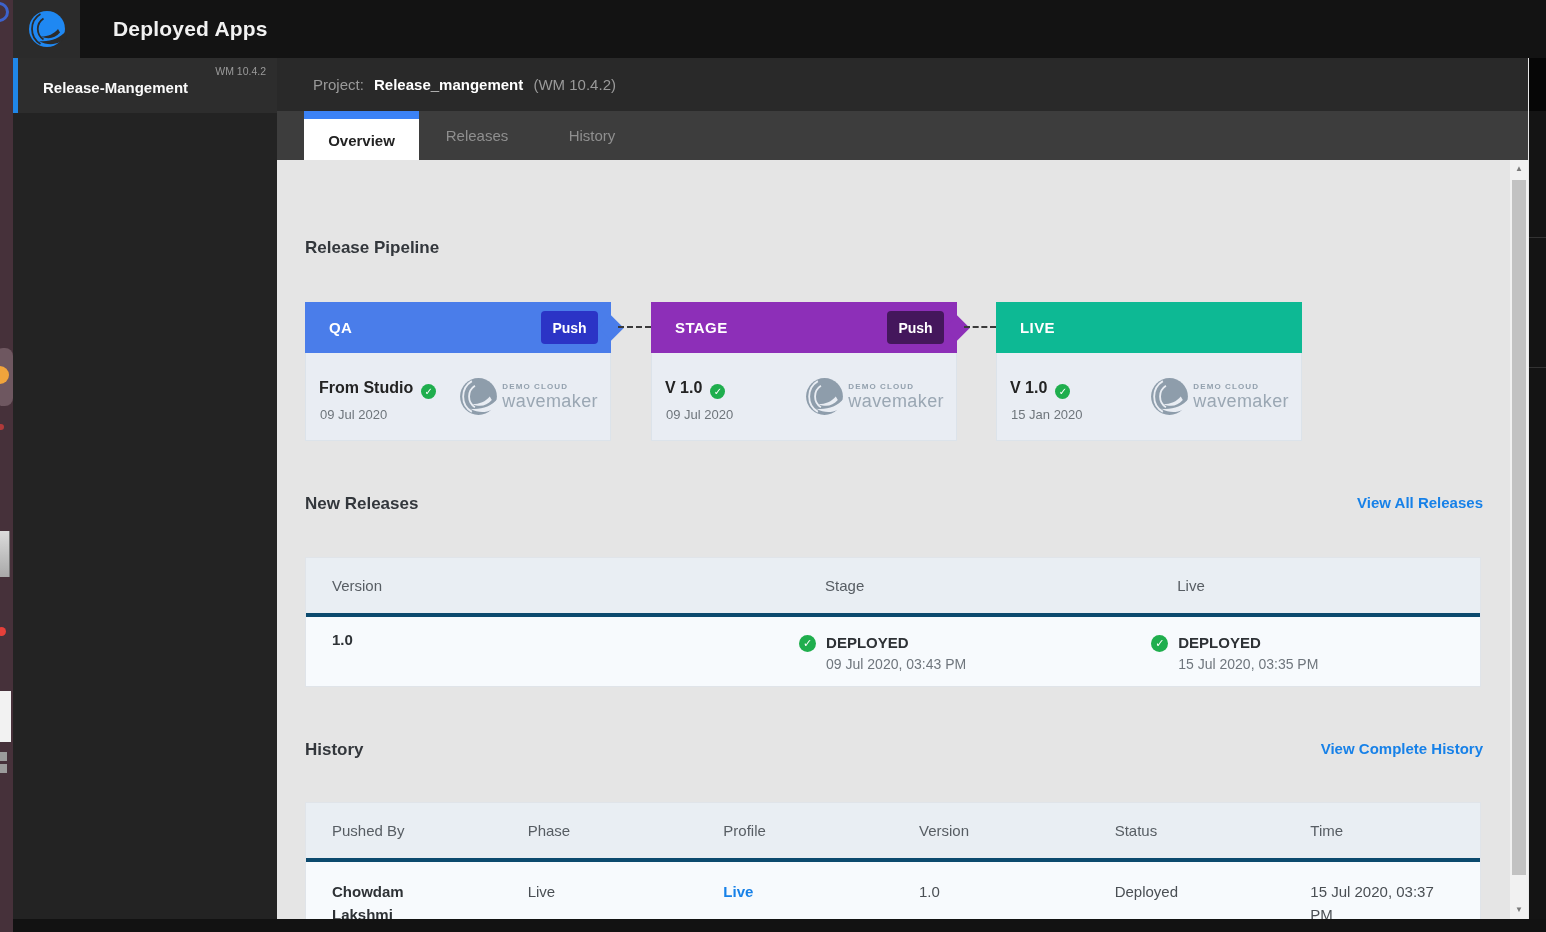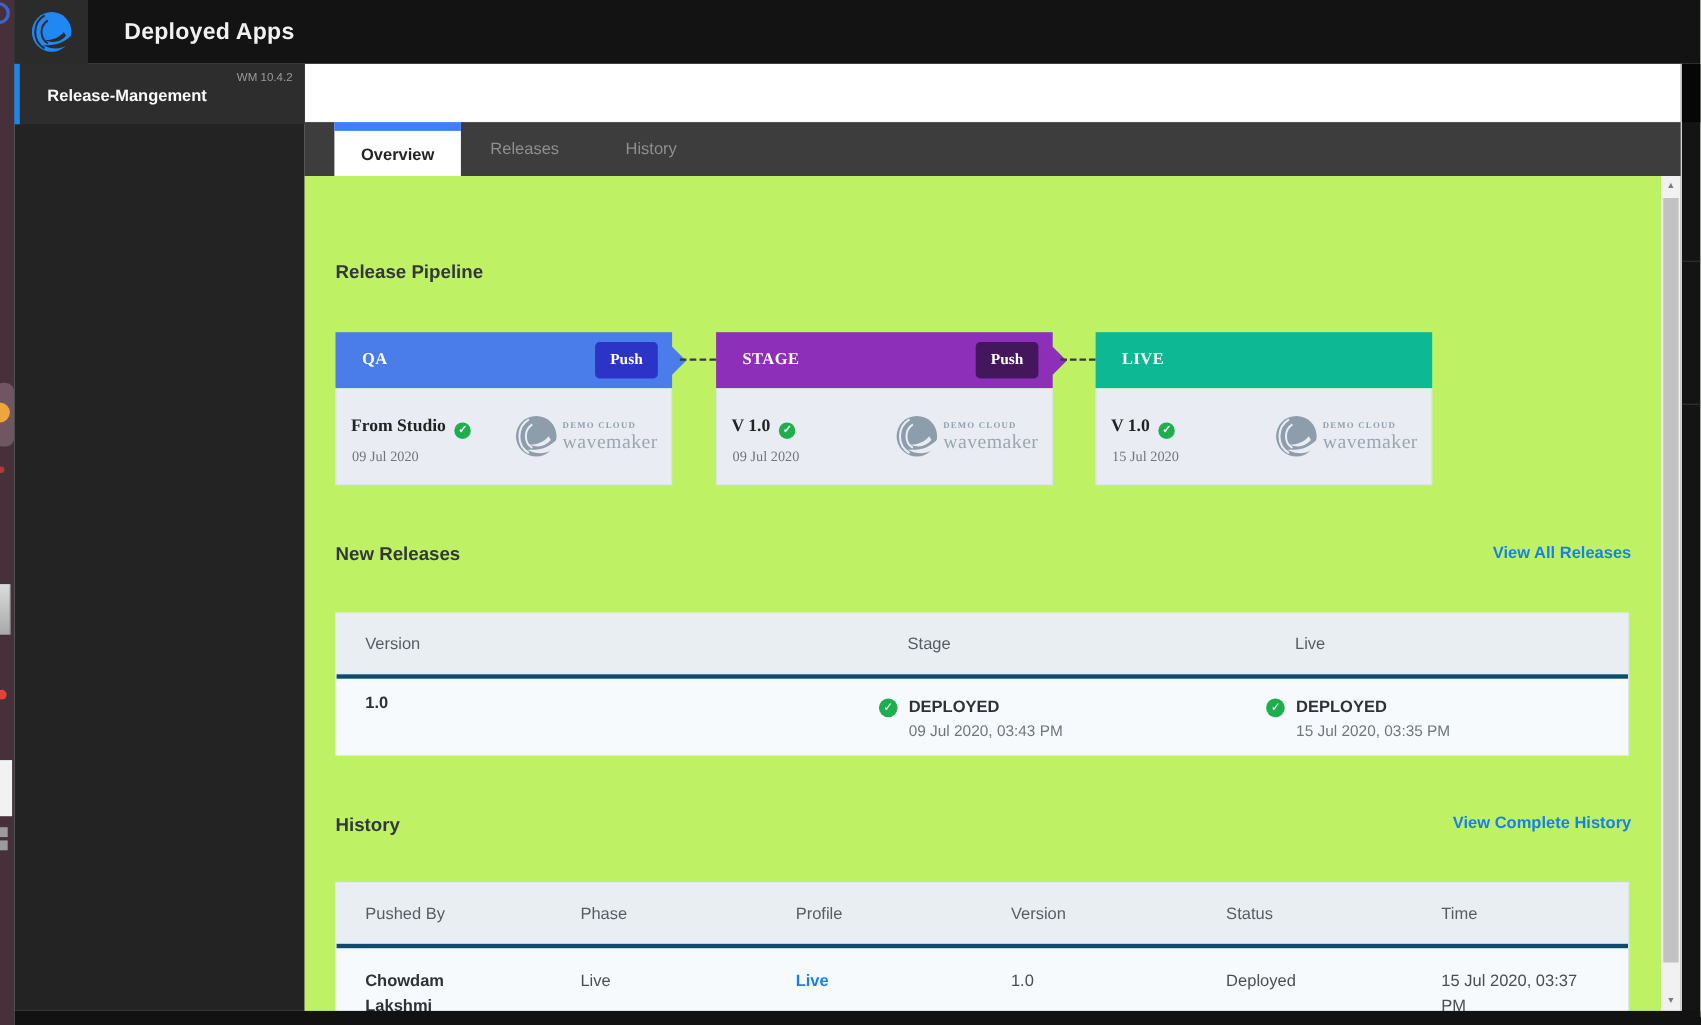--- a/index.html
+++ b/index.html
@@ -146,6 +146,11 @@
     </div>
   </div>
 
+  <div class="abs project-header">
+    <span class="ph-label">Project:</span>
+    <span class="ph-name">Release_mangement</span>
+    <span class="ph-version">(WM 10.4.2)</span>
+  </div>
 
   <div class="abs tab-bar">
     <div class="tab active">Overview</div>

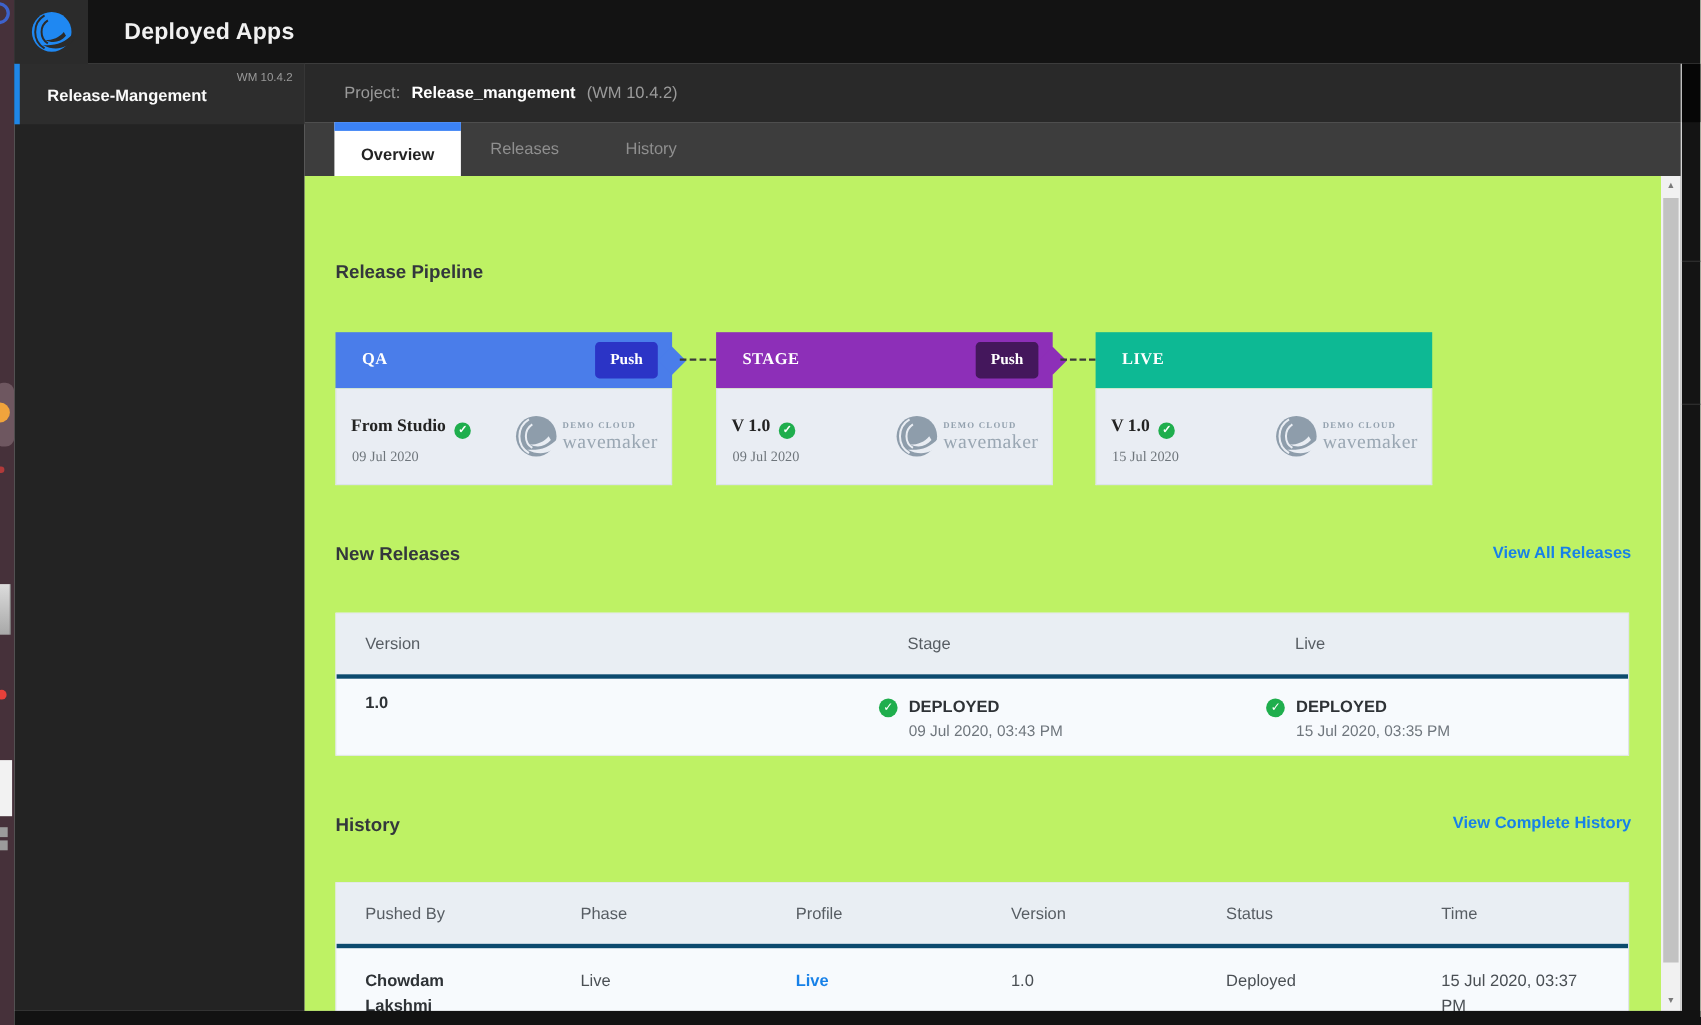--- a/index.html
+++ b/index.html
@@ -50,7 +50,7 @@
   .tab.t3 { left:260px; width:110px; }
 
   
-  .content { left:277px; top:160px; width:1233px; height:759px; background:#bef264; overflow:hidden; }
+  .content { left:277px; top:160px; width:1233px; height:759px; background:#e5e5e5; overflow:hidden; }
   .section-heading { position:absolute; left:28px; font-size:17px; font-weight:700; color:#33373c; }
   .section-link { position:absolute; right:27px; font-size:15px; font-weight:700; cursor:pointer; text-decoration:none; }
 

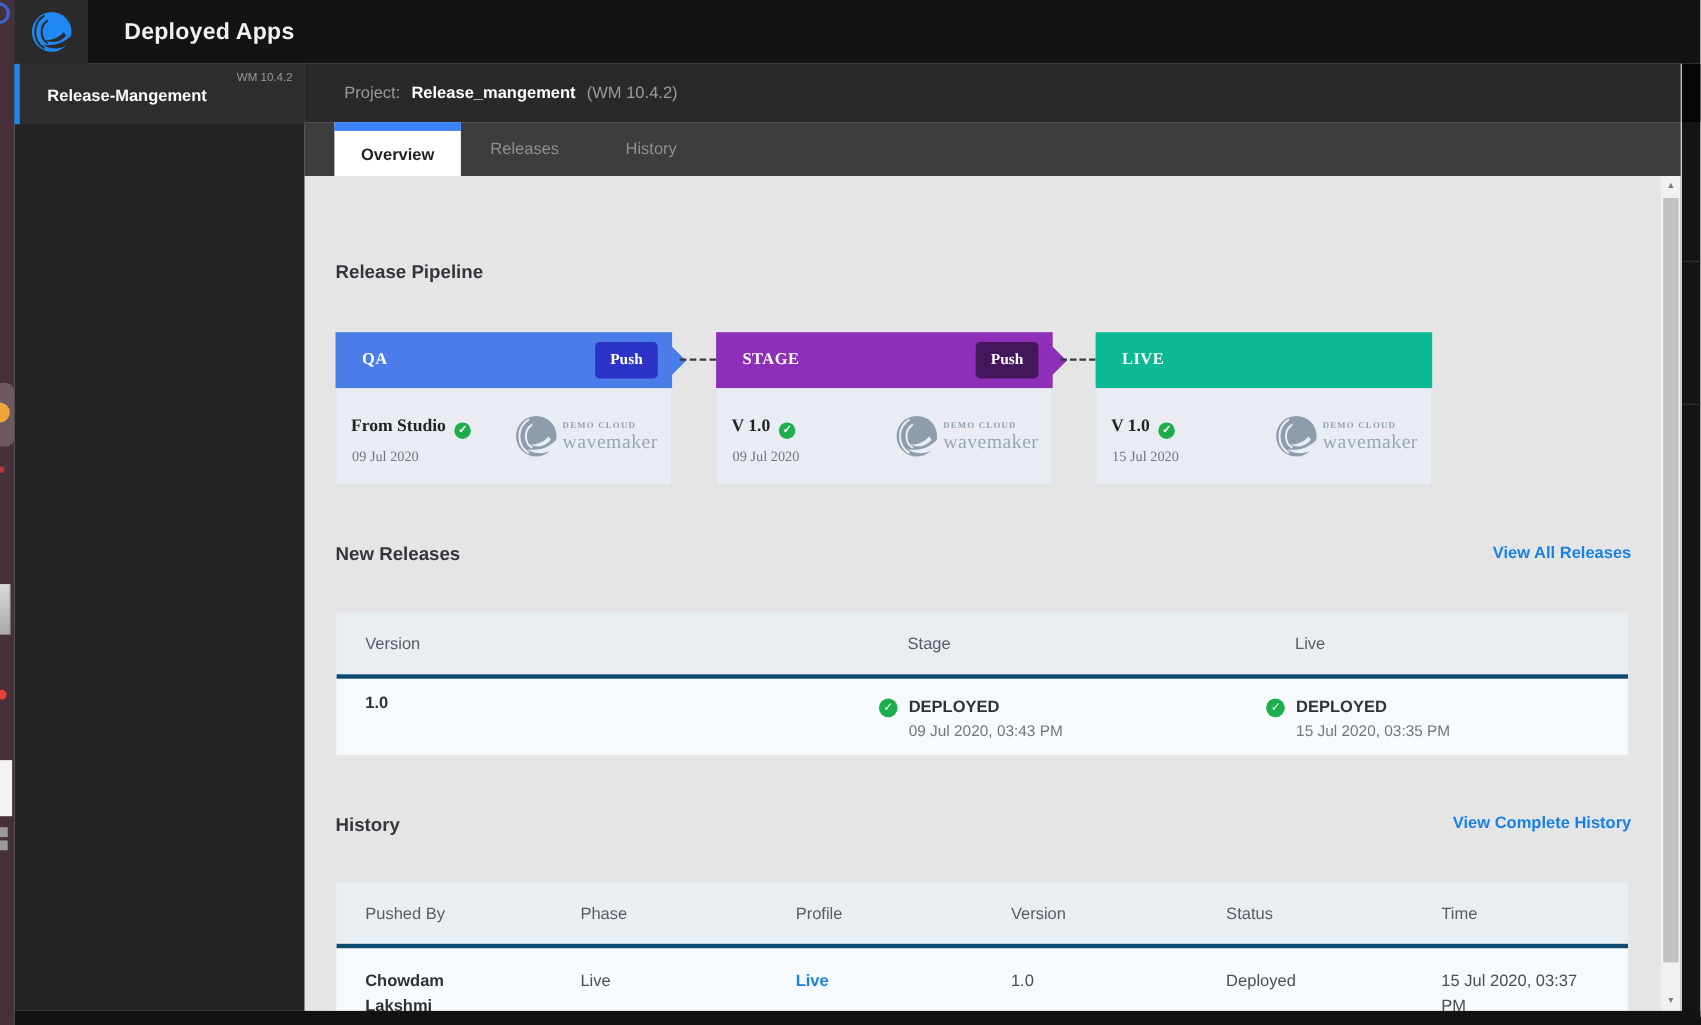--- a/index.html
+++ b/index.html
@@ -56,7 +56,7 @@
 
   
   .cards { position:absolute; left:28px; top:142px; width:1020px; height:139px; }
-  .stage-card { position:absolute; top:0; width:306px; height:139px;font-family:Liberation Serif, serif; }
+  .stage-card { position:absolute; top:0; width:306px; height:139px; }
   .stage-card.c1 { left:0; } .stage-card.c2 { left:346px; } .stage-card.c3 { left:691px; }
   .stage-header { position:relative; width:100%; height:51px; }
   .stage-name { position:absolute; left:24px; top:0; height:51px; line-height:51px; color:#fff; font-size:15px; font-weight:700; letter-spacing:.4px; }

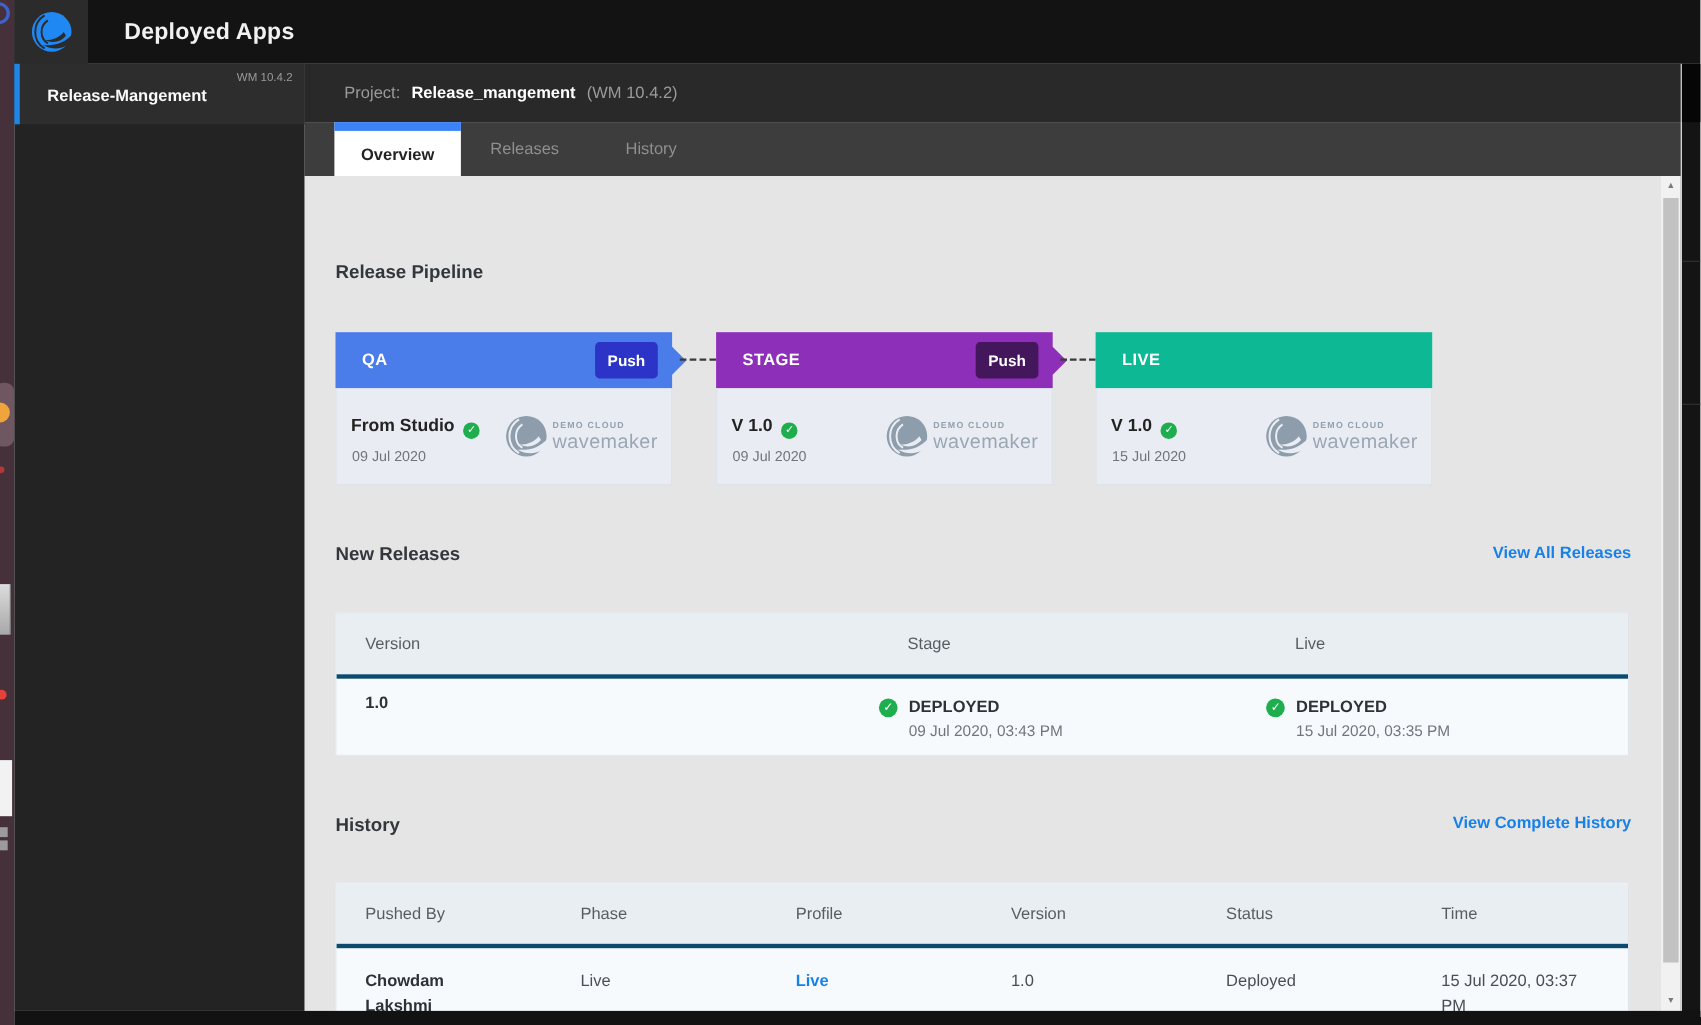--- a/index.html
+++ b/index.html
@@ -216,7 +216,7 @@
         </div>
         <div class="stage-body">
           <div class="card-version"><span>V 1.0</span><span class="check" style="background-color: rgb(31, 174, 77);">✓</span></div>
-          <div class="card-date">15 Jul 2020</div>
+          <div class="card-date">15 Jan 2020</div>
           <div class="provider" style="--cut:#e9edf3;">
             <svg width="43" height="43" viewBox="0 0 42 42" style="color: rgb(142, 157, 171);">
                 <use href="#wave-logo"></use>

